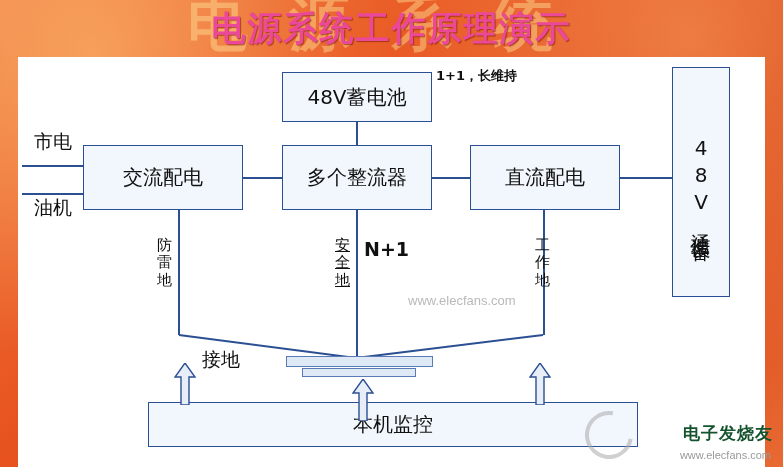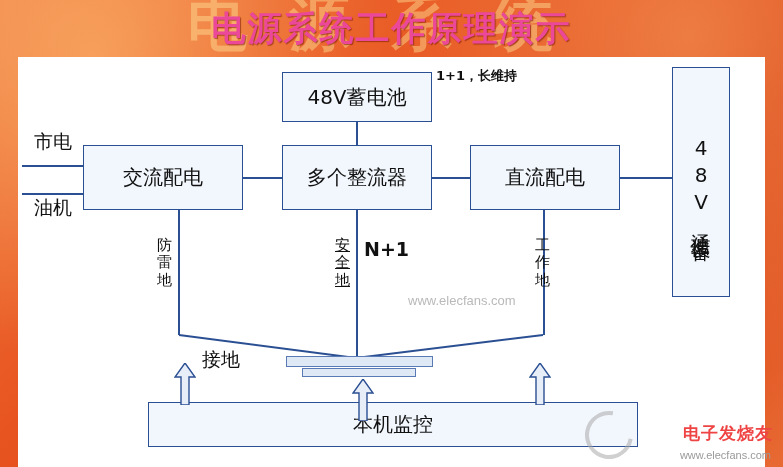--- a/index.html
+++ b/index.html
@@ -98,7 +98,7 @@
   }
   .wm-text{
     position:absolute;right:10px;bottom:22px;
-    font-size:17px;font-weight:bold;color:#ef4444;
+    font-size:17px;font-weight:bold;color:#14532d;
     font-family:"DejaVu Sans",sans-serif;
     letter-spacing:1px;
   }

